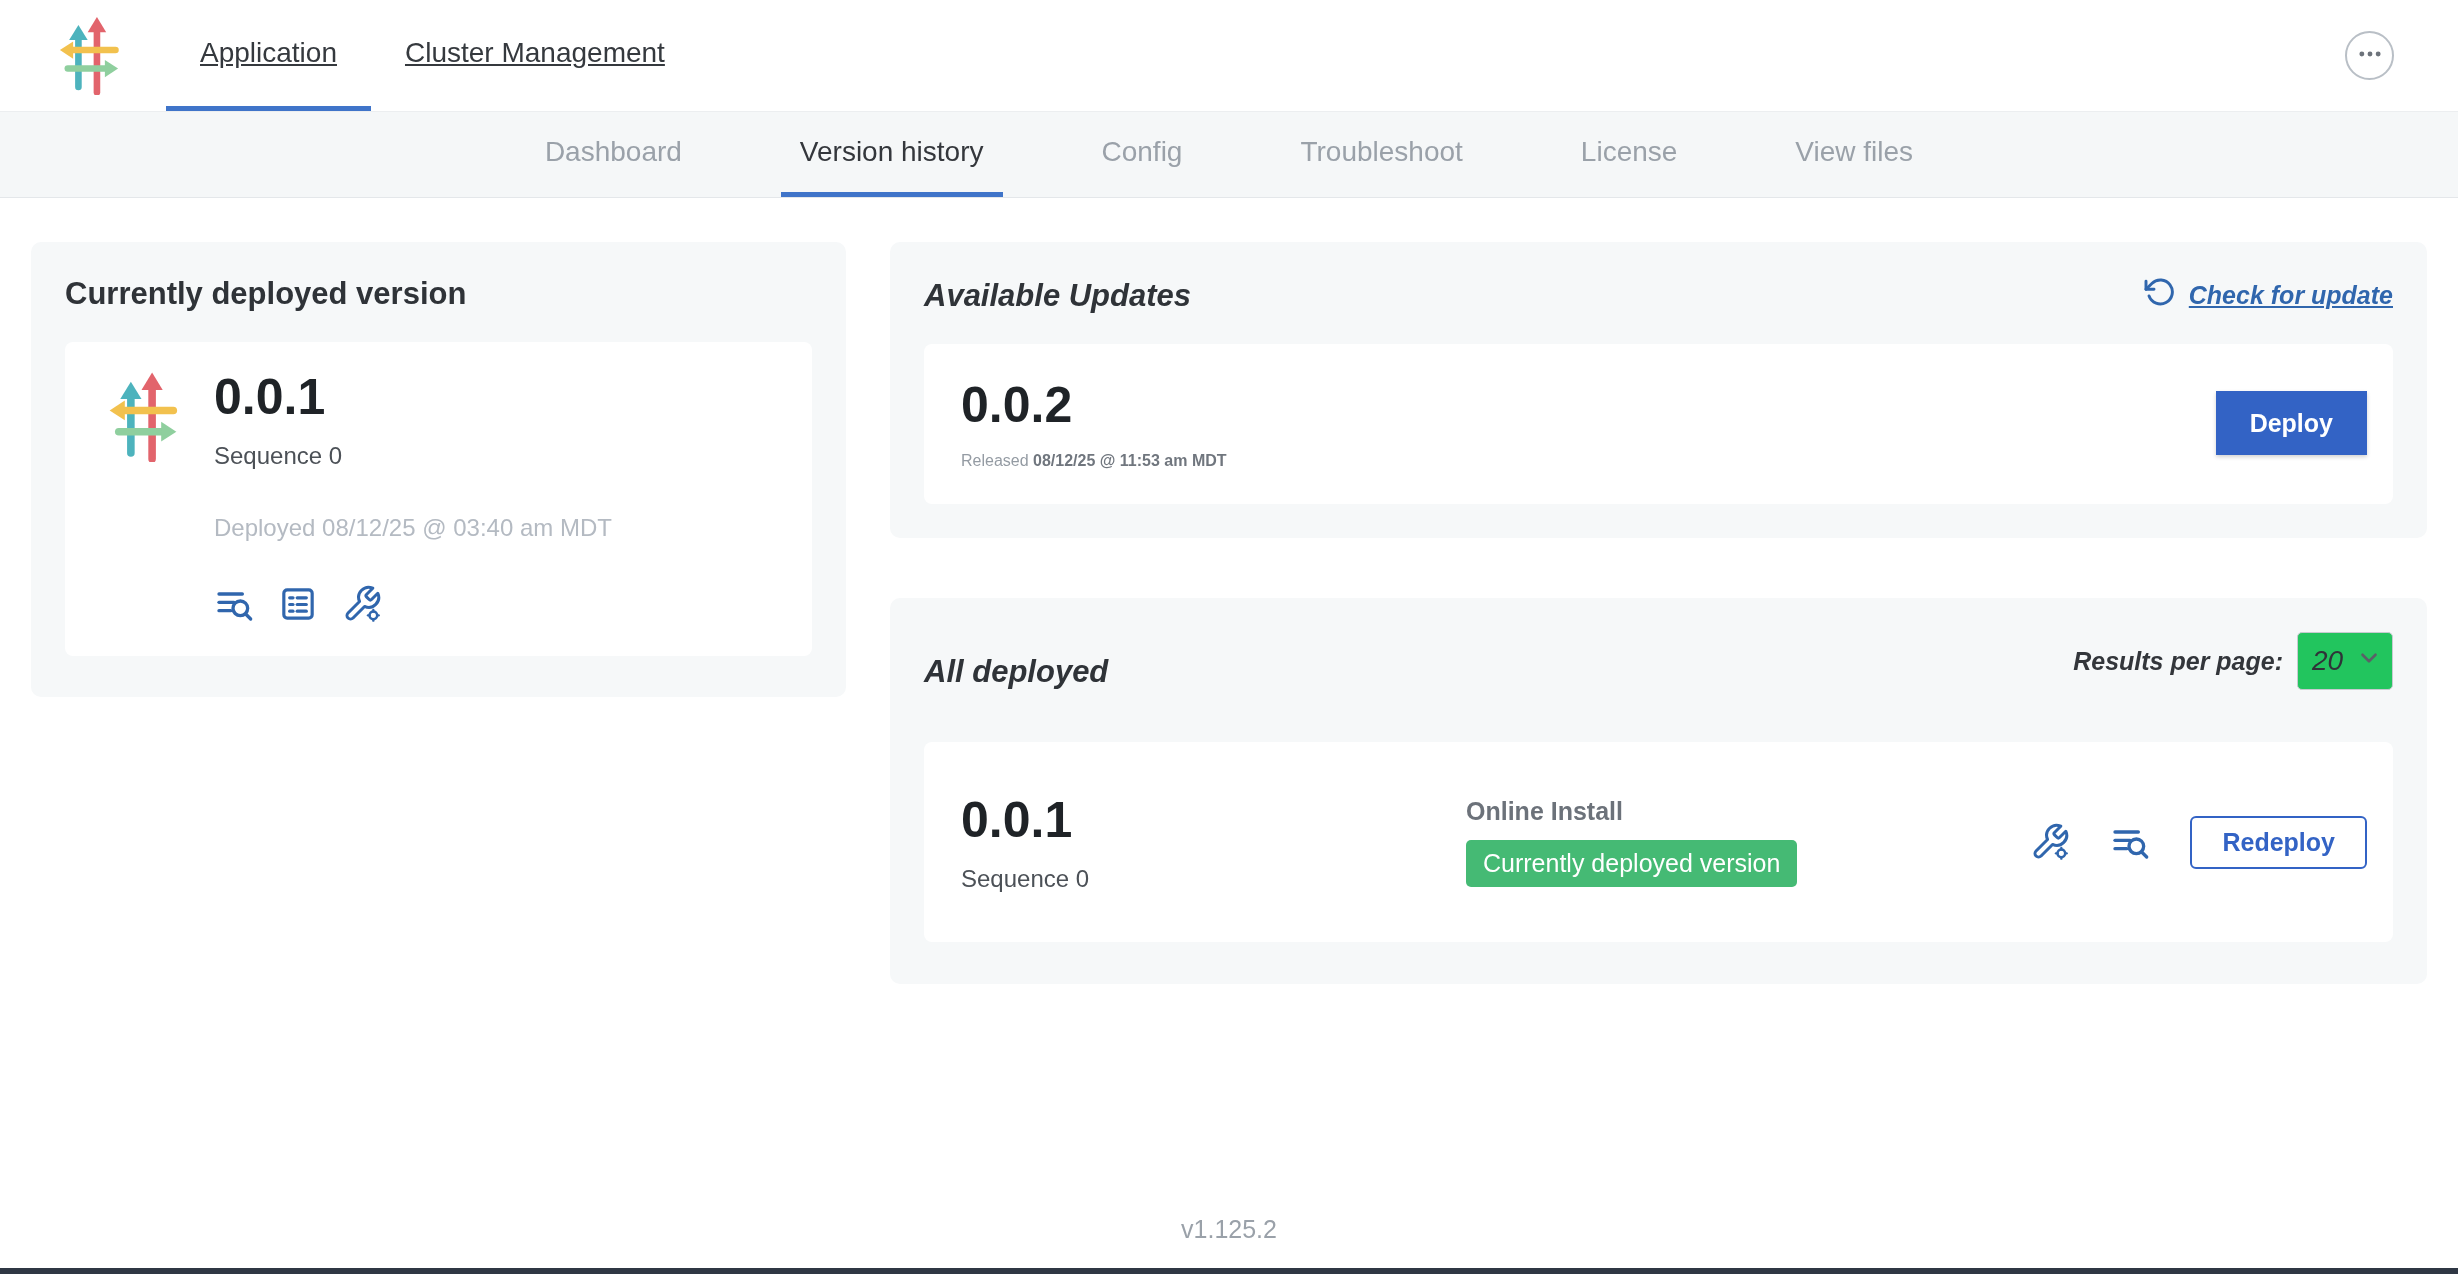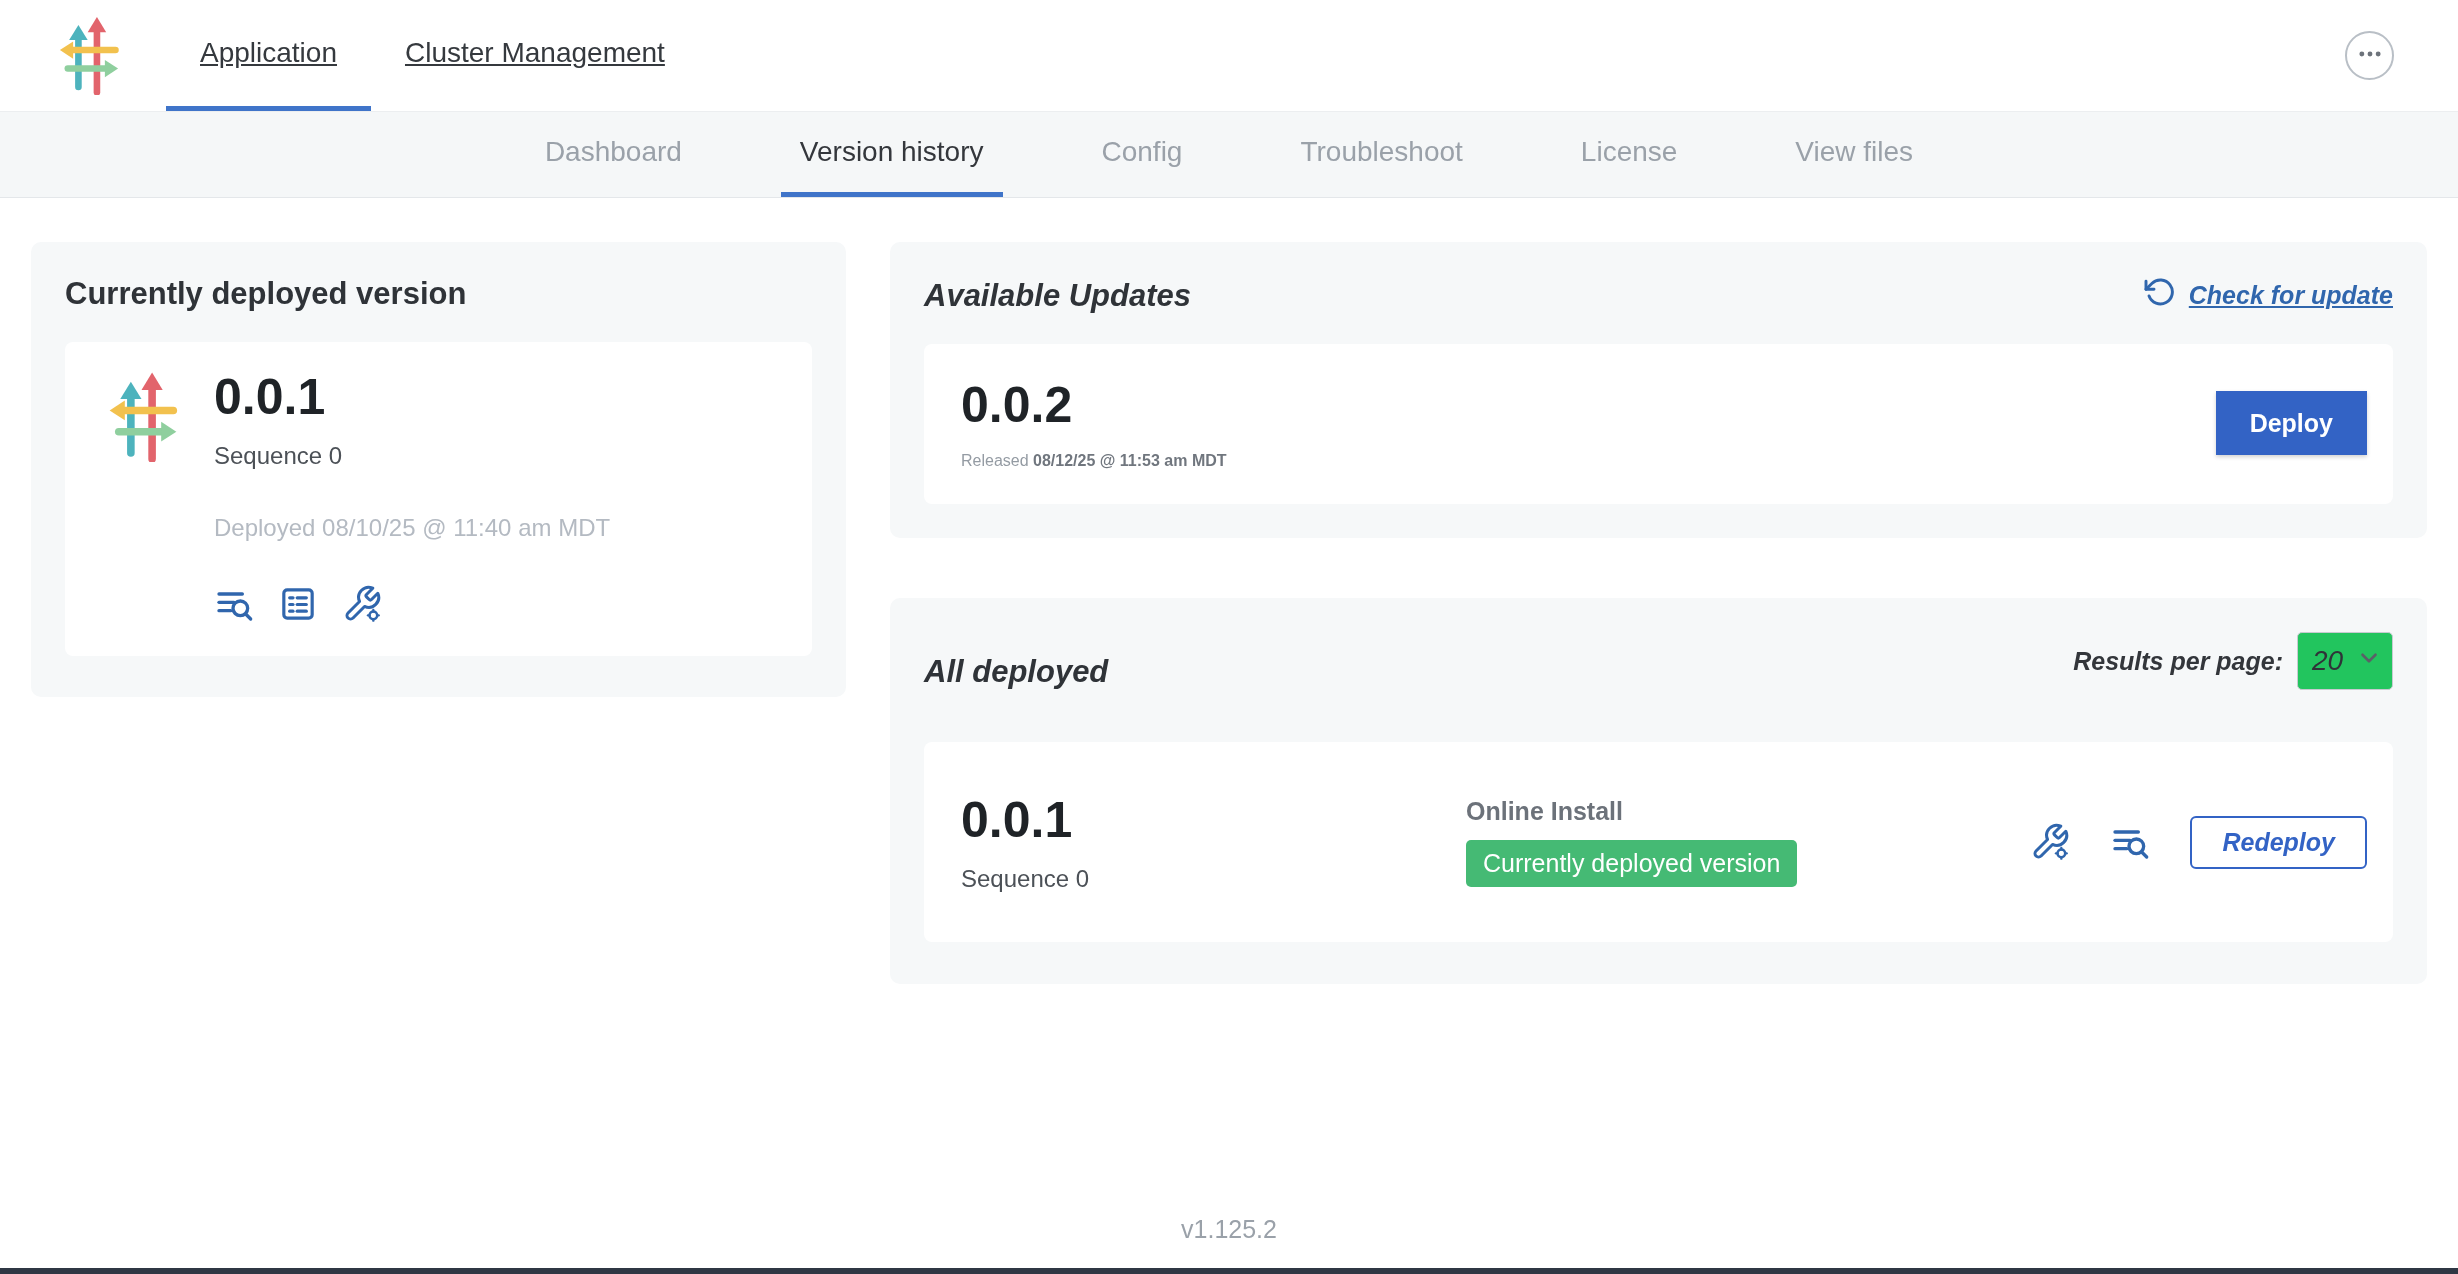--- a/index.html
+++ b/index.html
@@ -150,7 +150,7 @@
       <div>
         <div class="big-version">0.0.1</div>
         <div class="seq-text">Sequence 0</div>
-        <div class="deployed-date">Deployed 08/10/25 @ 11:40 am MDT</div>
+        <div class="deployed-date">Deployed 08/12/25 @ 03:40 am MDT</div>
         <div class="dc-actions">
           <button class="icon-btn">
             <span>

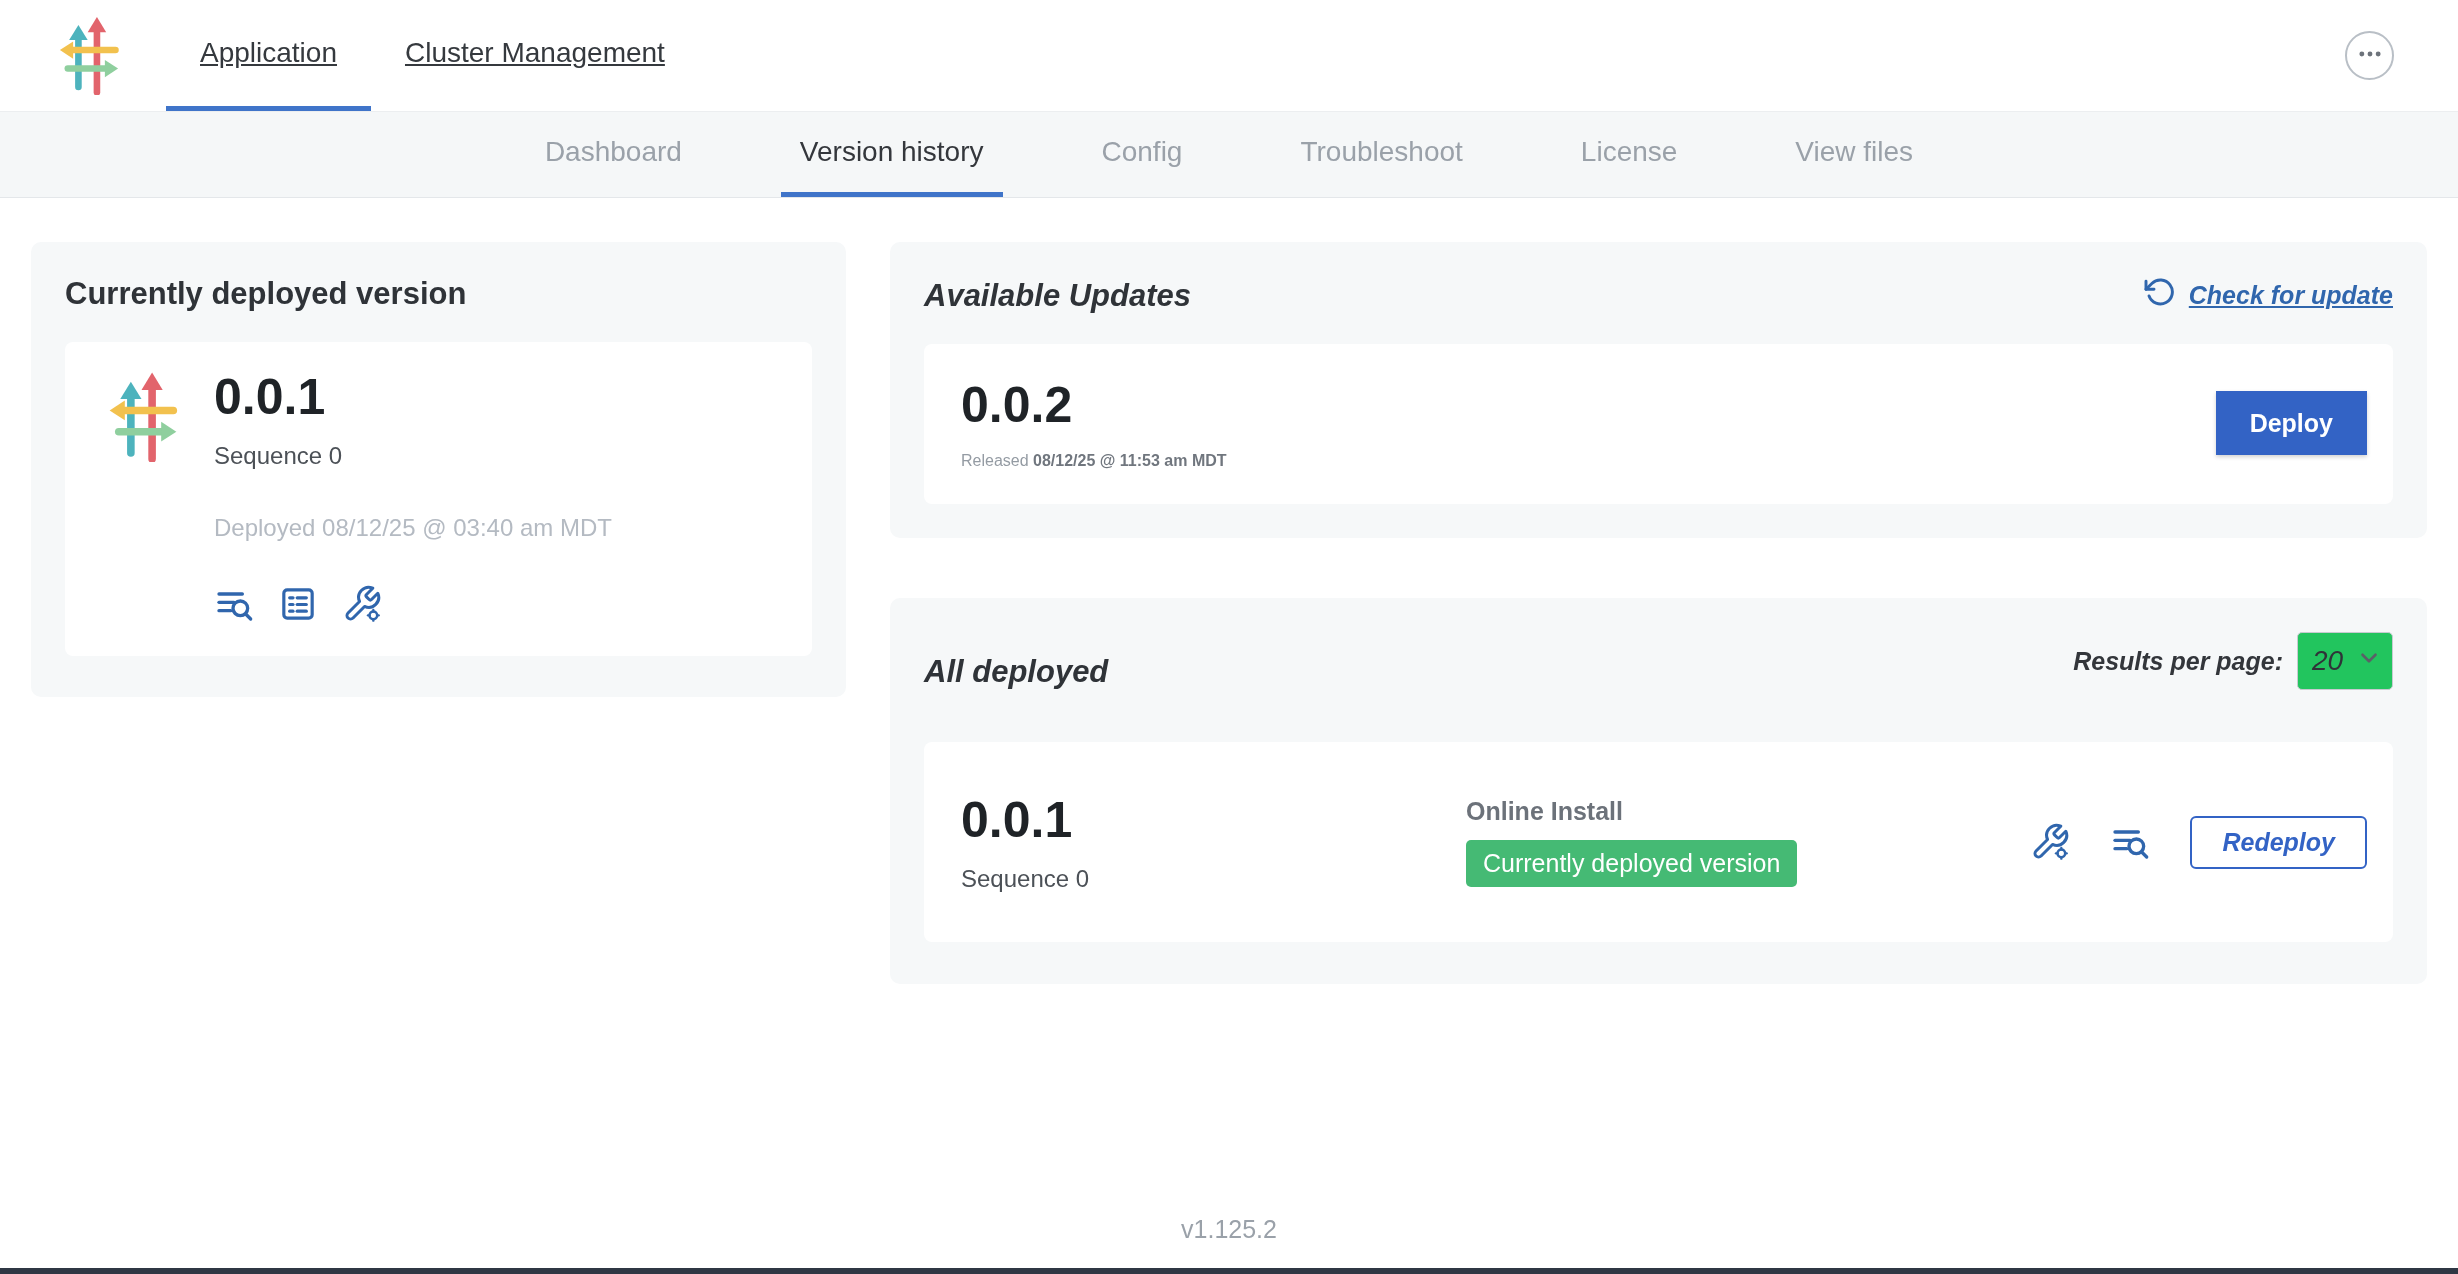--- a/index.html
+++ b/index.html
@@ -80,7 +80,7 @@
               font-size:25px; padding:9px 17px; border-radius:5px; }
   .vr-right { margin-left:auto; display:flex; align-items:center; gap:40px; }
   .redeploy-btn { background:#fff; border:2px solid #3363c5; color:#3363c5; font-size:25px;
-                  font-weight:bold; border-radius:6px; height:53px; padding:0 30px; cursor:pointer;font-style:italic; }
+                  font-weight:bold; border-radius:6px; height:53px; padding:0 30px; cursor:pointer; }
 
   
   .footer { text-align:center; color:#9aa1a9; font-size:25px; padding-bottom:24px; }

